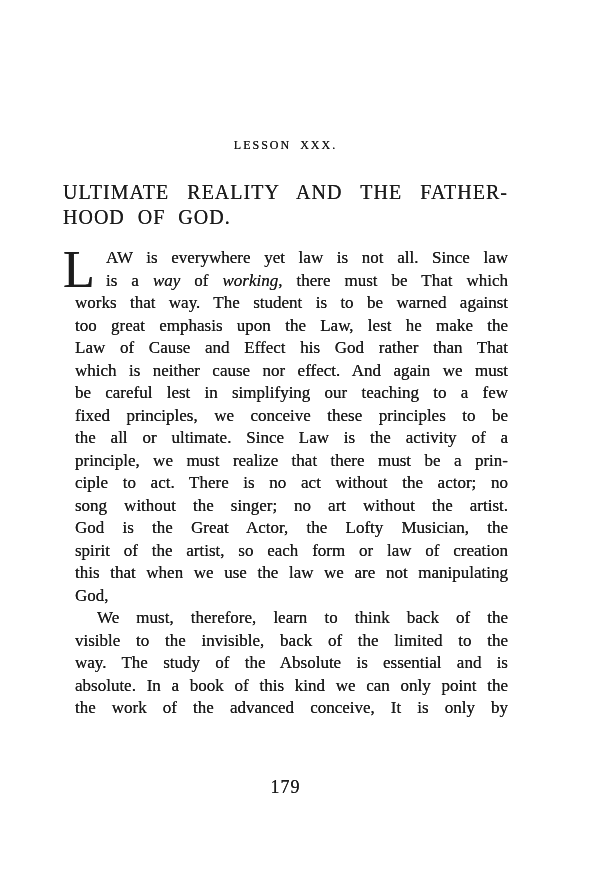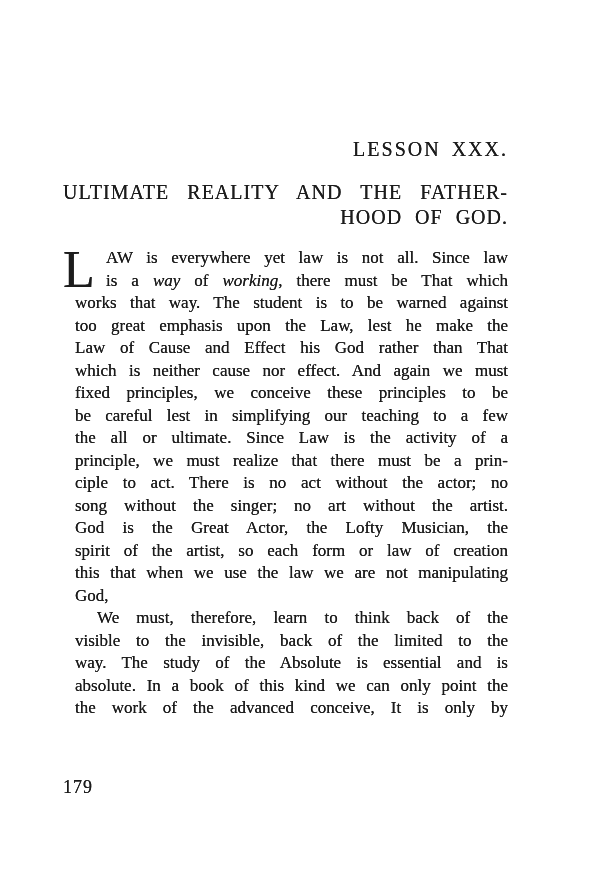--- a/index.html
+++ b/index.html
@@ -23,8 +23,8 @@
   }
   .lesson-heading {
     top: 138px;
-    text-align: right;
-    font-size: 20px;
+    text-align: center;
+    font-size: 12px;
     letter-spacing: 2px;
     word-spacing: 4px;
     text-shadow: 0 0 0.3px currentColor;

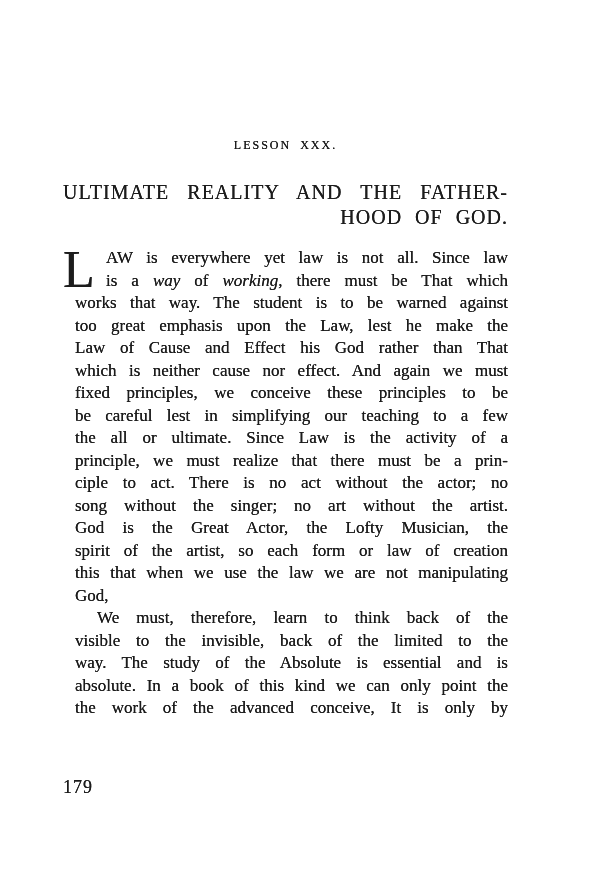--- a/index.html
+++ b/index.html
@@ -41,7 +41,7 @@
     text-align-last: justify;
   }
   .title-line2 {
-    text-align: right;
+    text-align: left;
     word-spacing: 7px;
   }
   .body-text {

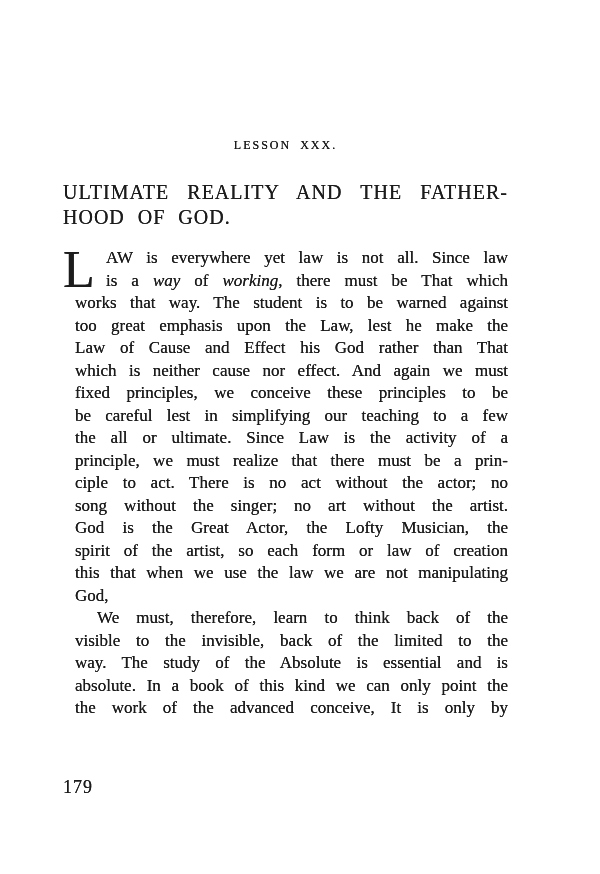--- a/index.html
+++ b/index.html
@@ -101,8 +101,8 @@
       <div class="line">too great emphasis upon the Law, lest he make the</div>
       <div class="line">Law of Cause and Effect his God rather than That</div>
       <div class="line">which is neither cause nor effect. And again we must</div>
+      <div class="line">be careful lest in simplifying our teaching to a few</div>
       <div class="line">fixed principles, we conceive these principles to be</div>
-      <div class="line">be careful lest in simplifying our teaching to a few</div>
       <div class="line">the all or ultimate. Since Law is the activity of a</div>
       <div class="line">principle, we must realize that there must be a prin-</div>
       <div class="line">ciple to act. There is no act without the actor; no</div>

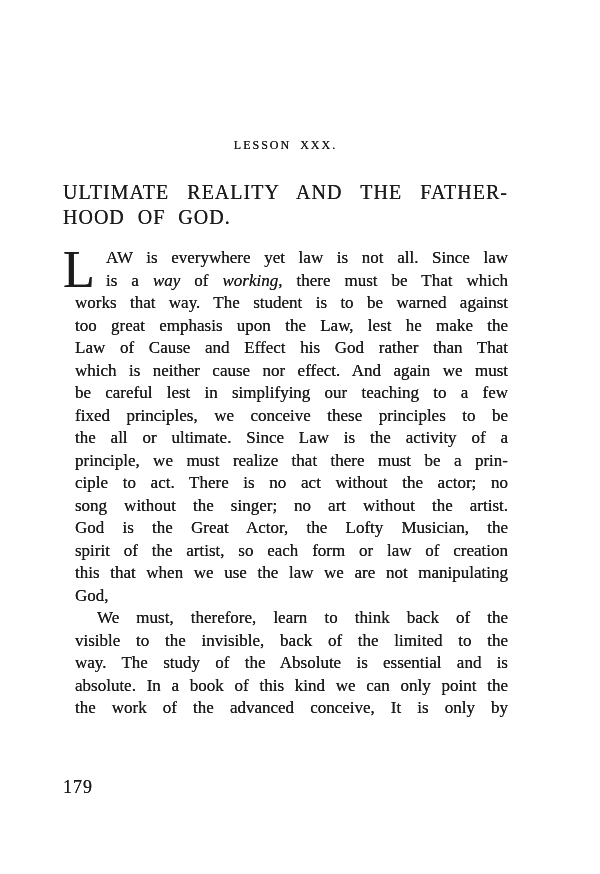--- a/index.html
+++ b/index.html
@@ -73,7 +73,7 @@
   .italic { font-style: italic; }
   .page-number {
     top: 777px;
-    text-align: left;
+    text-align: center;
     font-size: 18px;
     letter-spacing: 1px;
     text-shadow: 0 0 0.3px currentColor;

